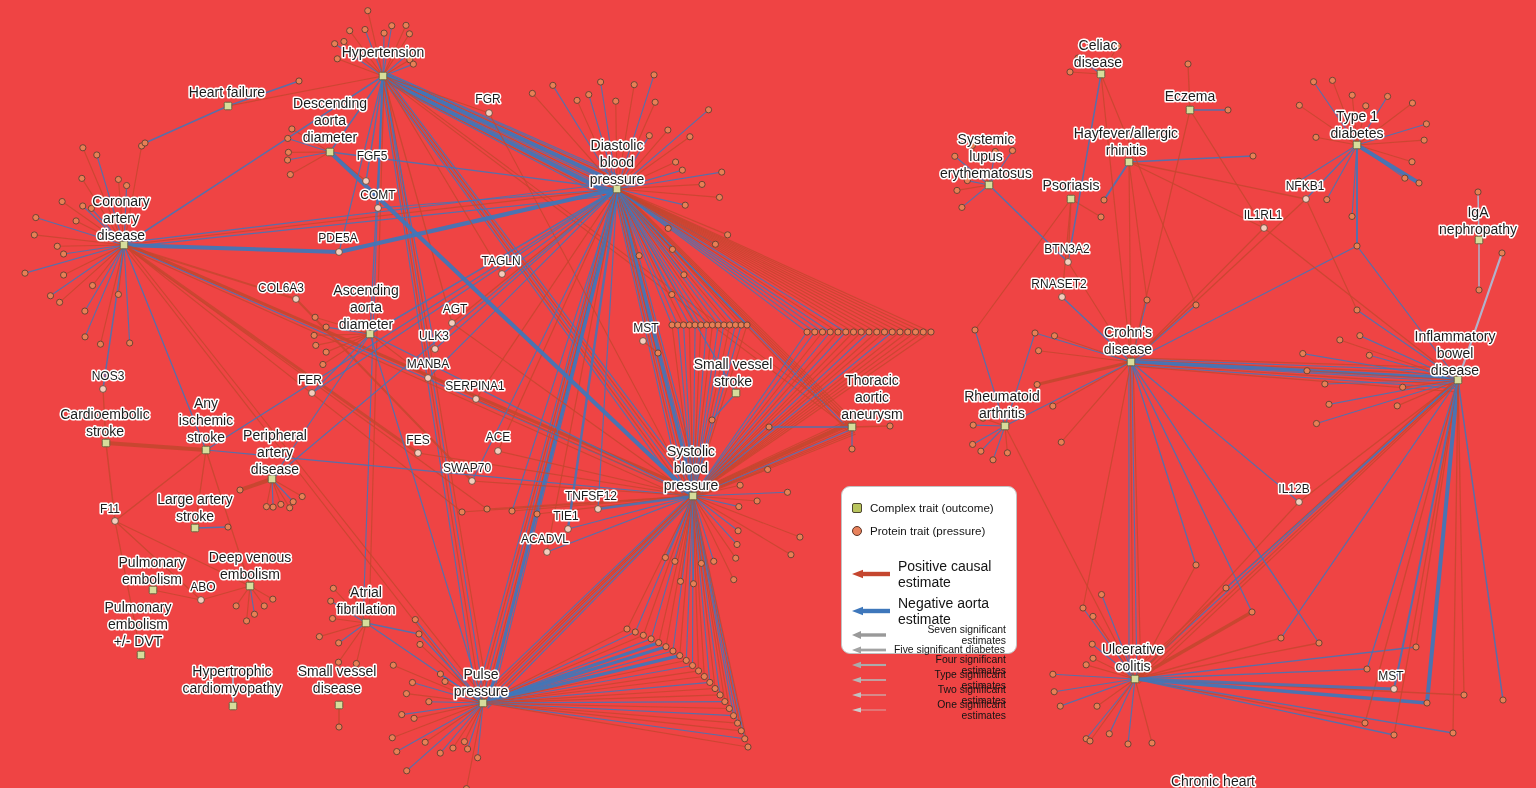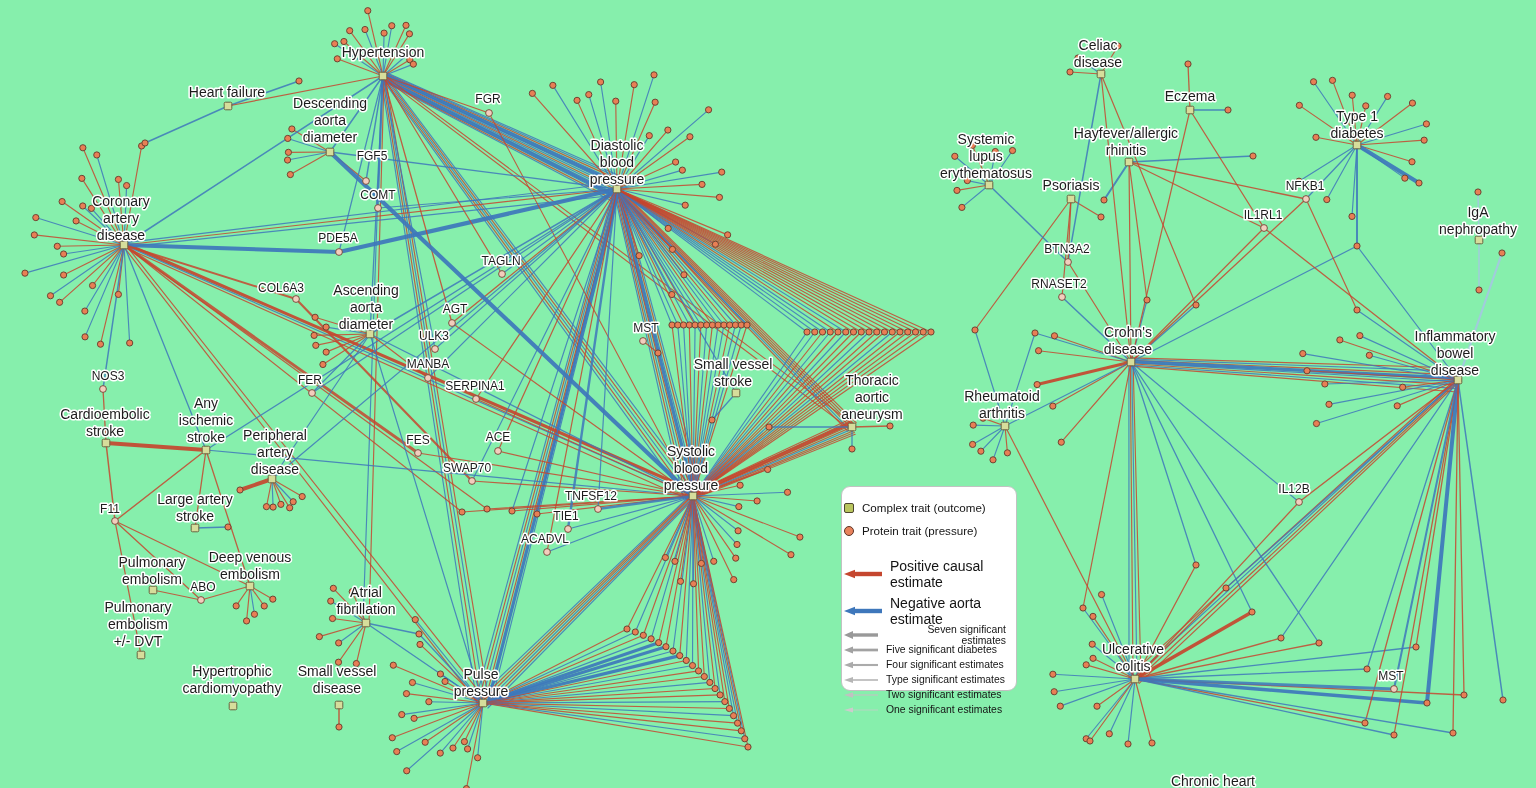--- a/index.html
+++ b/index.html
@@ -3,7 +3,7 @@
 <meta charset="utf-8">
 <style>
   html,body{margin:0;padding:0;background:#fff;}
-  #figure{position:relative;width:1536px;height:788px;background:#86efac;overflow:hidden;
+  #figure{position:relative;width:1536px;height:788px;background:#ef4444;overflow:hidden;
           font-family:"Liberation Sans",sans-serif;text-decoration:underline;}
   #net{position:absolute;left:0;top:0;}
   svg text{font-family:"Liberation Sans",sans-serif;}

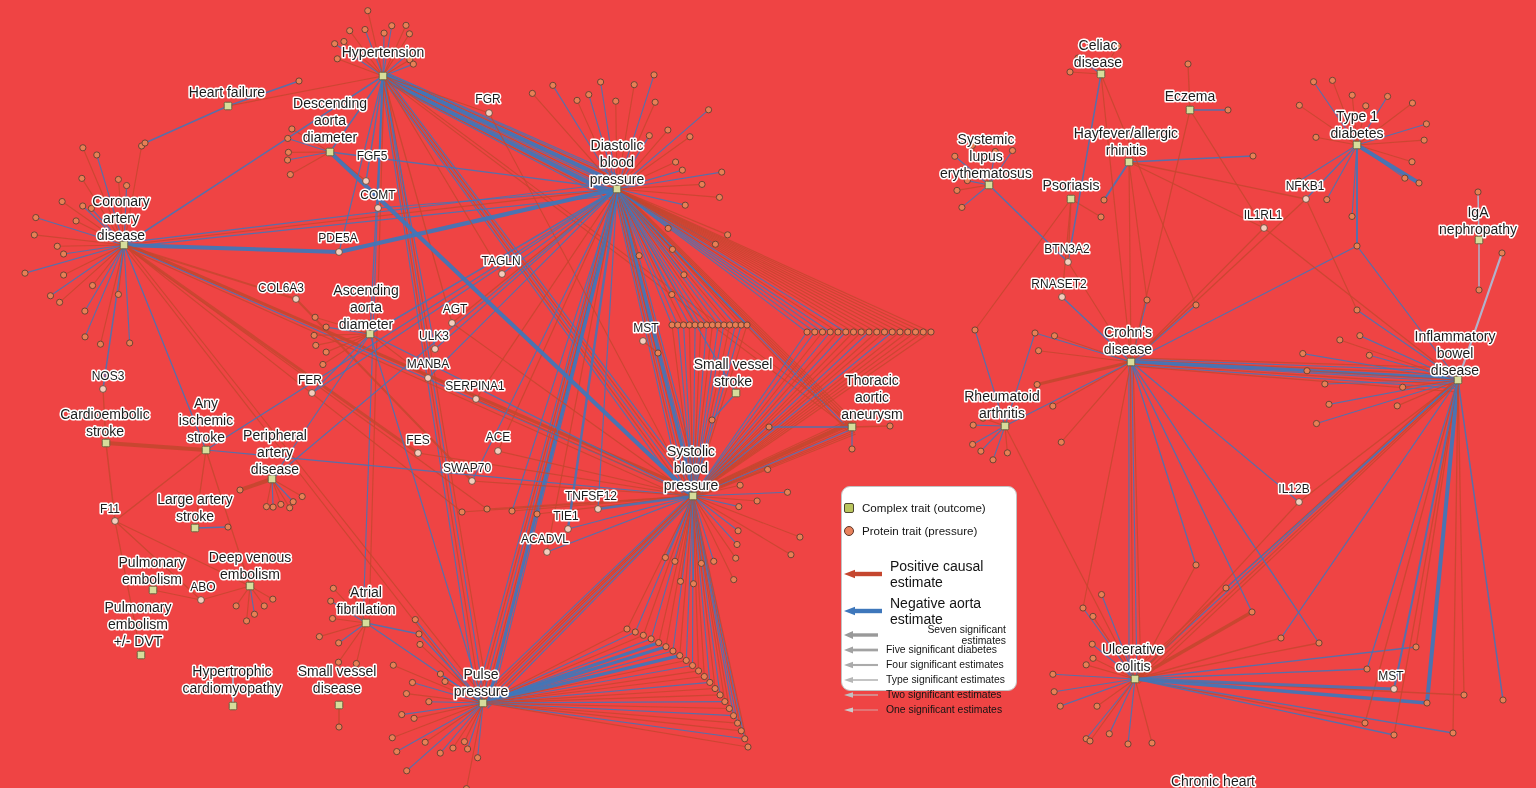--- a/index.html
+++ b/index.html
@@ -7,9 +7,9 @@
           font-family:"Liberation Sans",sans-serif;text-decoration:underline;}
   #net{position:absolute;left:0;top:0;}
   svg text{font-family:"Liberation Sans",sans-serif;}
-  .legend{position:absolute;left:841px;top:486px;width:176px;height:205px;
+  .legend{position:absolute;left:841px;top:486px;width:176px;height:168px;
           border:1.5px solid #c2c2c2;border-radius:9px;background:#fff;
-          box-sizing:border-box;padding:9px 10px 6px 2px;z-index:5;}
+          box-sizing:border-box;padding:9px 10px 6px 10px;z-index:5;}
   .lrow{display:flex;align-items:center;gap:8px;color:#141414;}
   .lrow.marker{font-size:11.6px;height:23px;}
   .lrow.arrow{font-size:14px;height:22px;margin-top:15px;}

